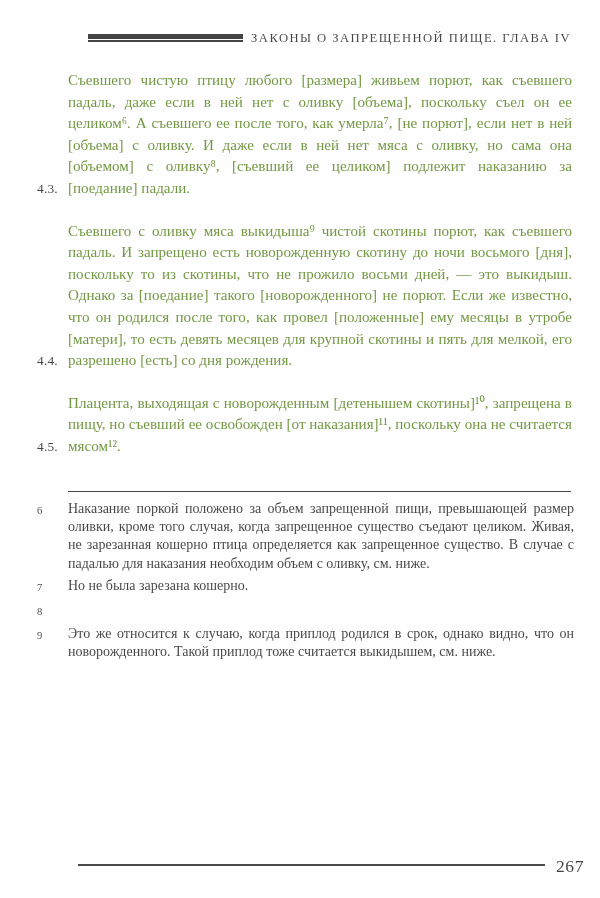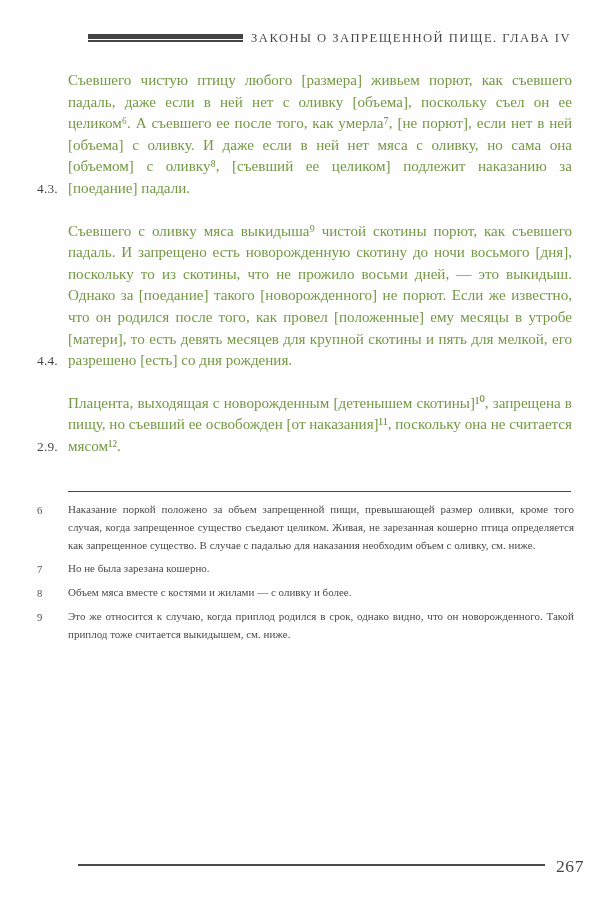--- a/index.html
+++ b/index.html
@@ -193,7 +193,7 @@
     </div>
 
     <div class="para">
-      <div class="para-num">2.9.</div>
+      <div class="para-num">4.5.</div>
       <div class="para-text">Плацента, выходящая с новорожденным [детенышем скотины]¹⁰, запрещена в пищу, но съевший ее освобожден [от наказания]¹¹, поскольку она не считается мясом¹².</div>
     </div>
 

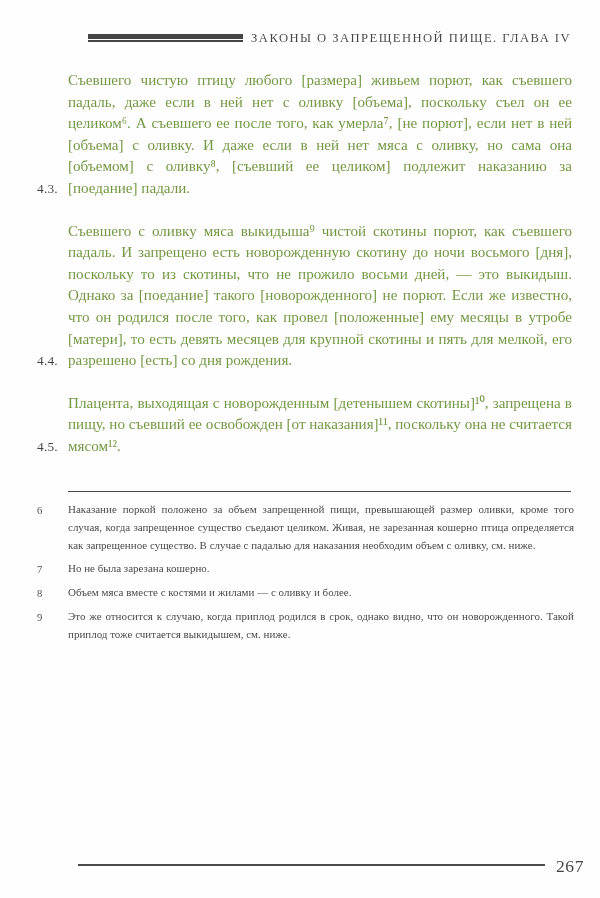--- a/index.html
+++ b/index.html
@@ -123,7 +123,7 @@
   }
   .fn-text {
     flex: 1 1 auto;
-    font-size: 11px;
+    font-size: 14px;
     line-height: 18.2px;
     text-align: justify;
     text-justify: inter-word;

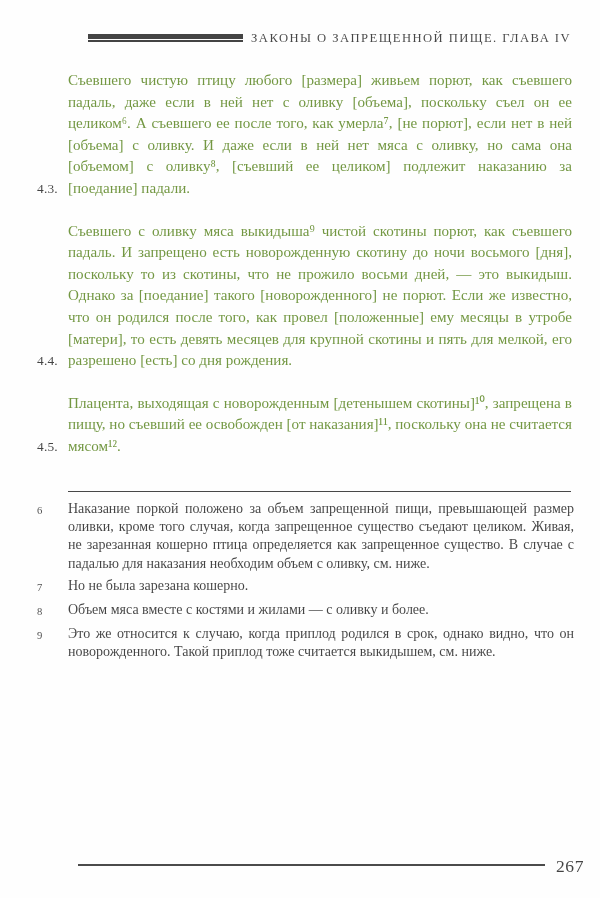--- a/index.html
+++ b/index.html
@@ -215,7 +215,6 @@
 
     <div class="fn">
       <div class="fn-num">8</div>
-      <div class="fn-text">Объем мяса вместе с костями и жилами — с оливку и более.</div>
     </div>
 
     <div class="fn">

